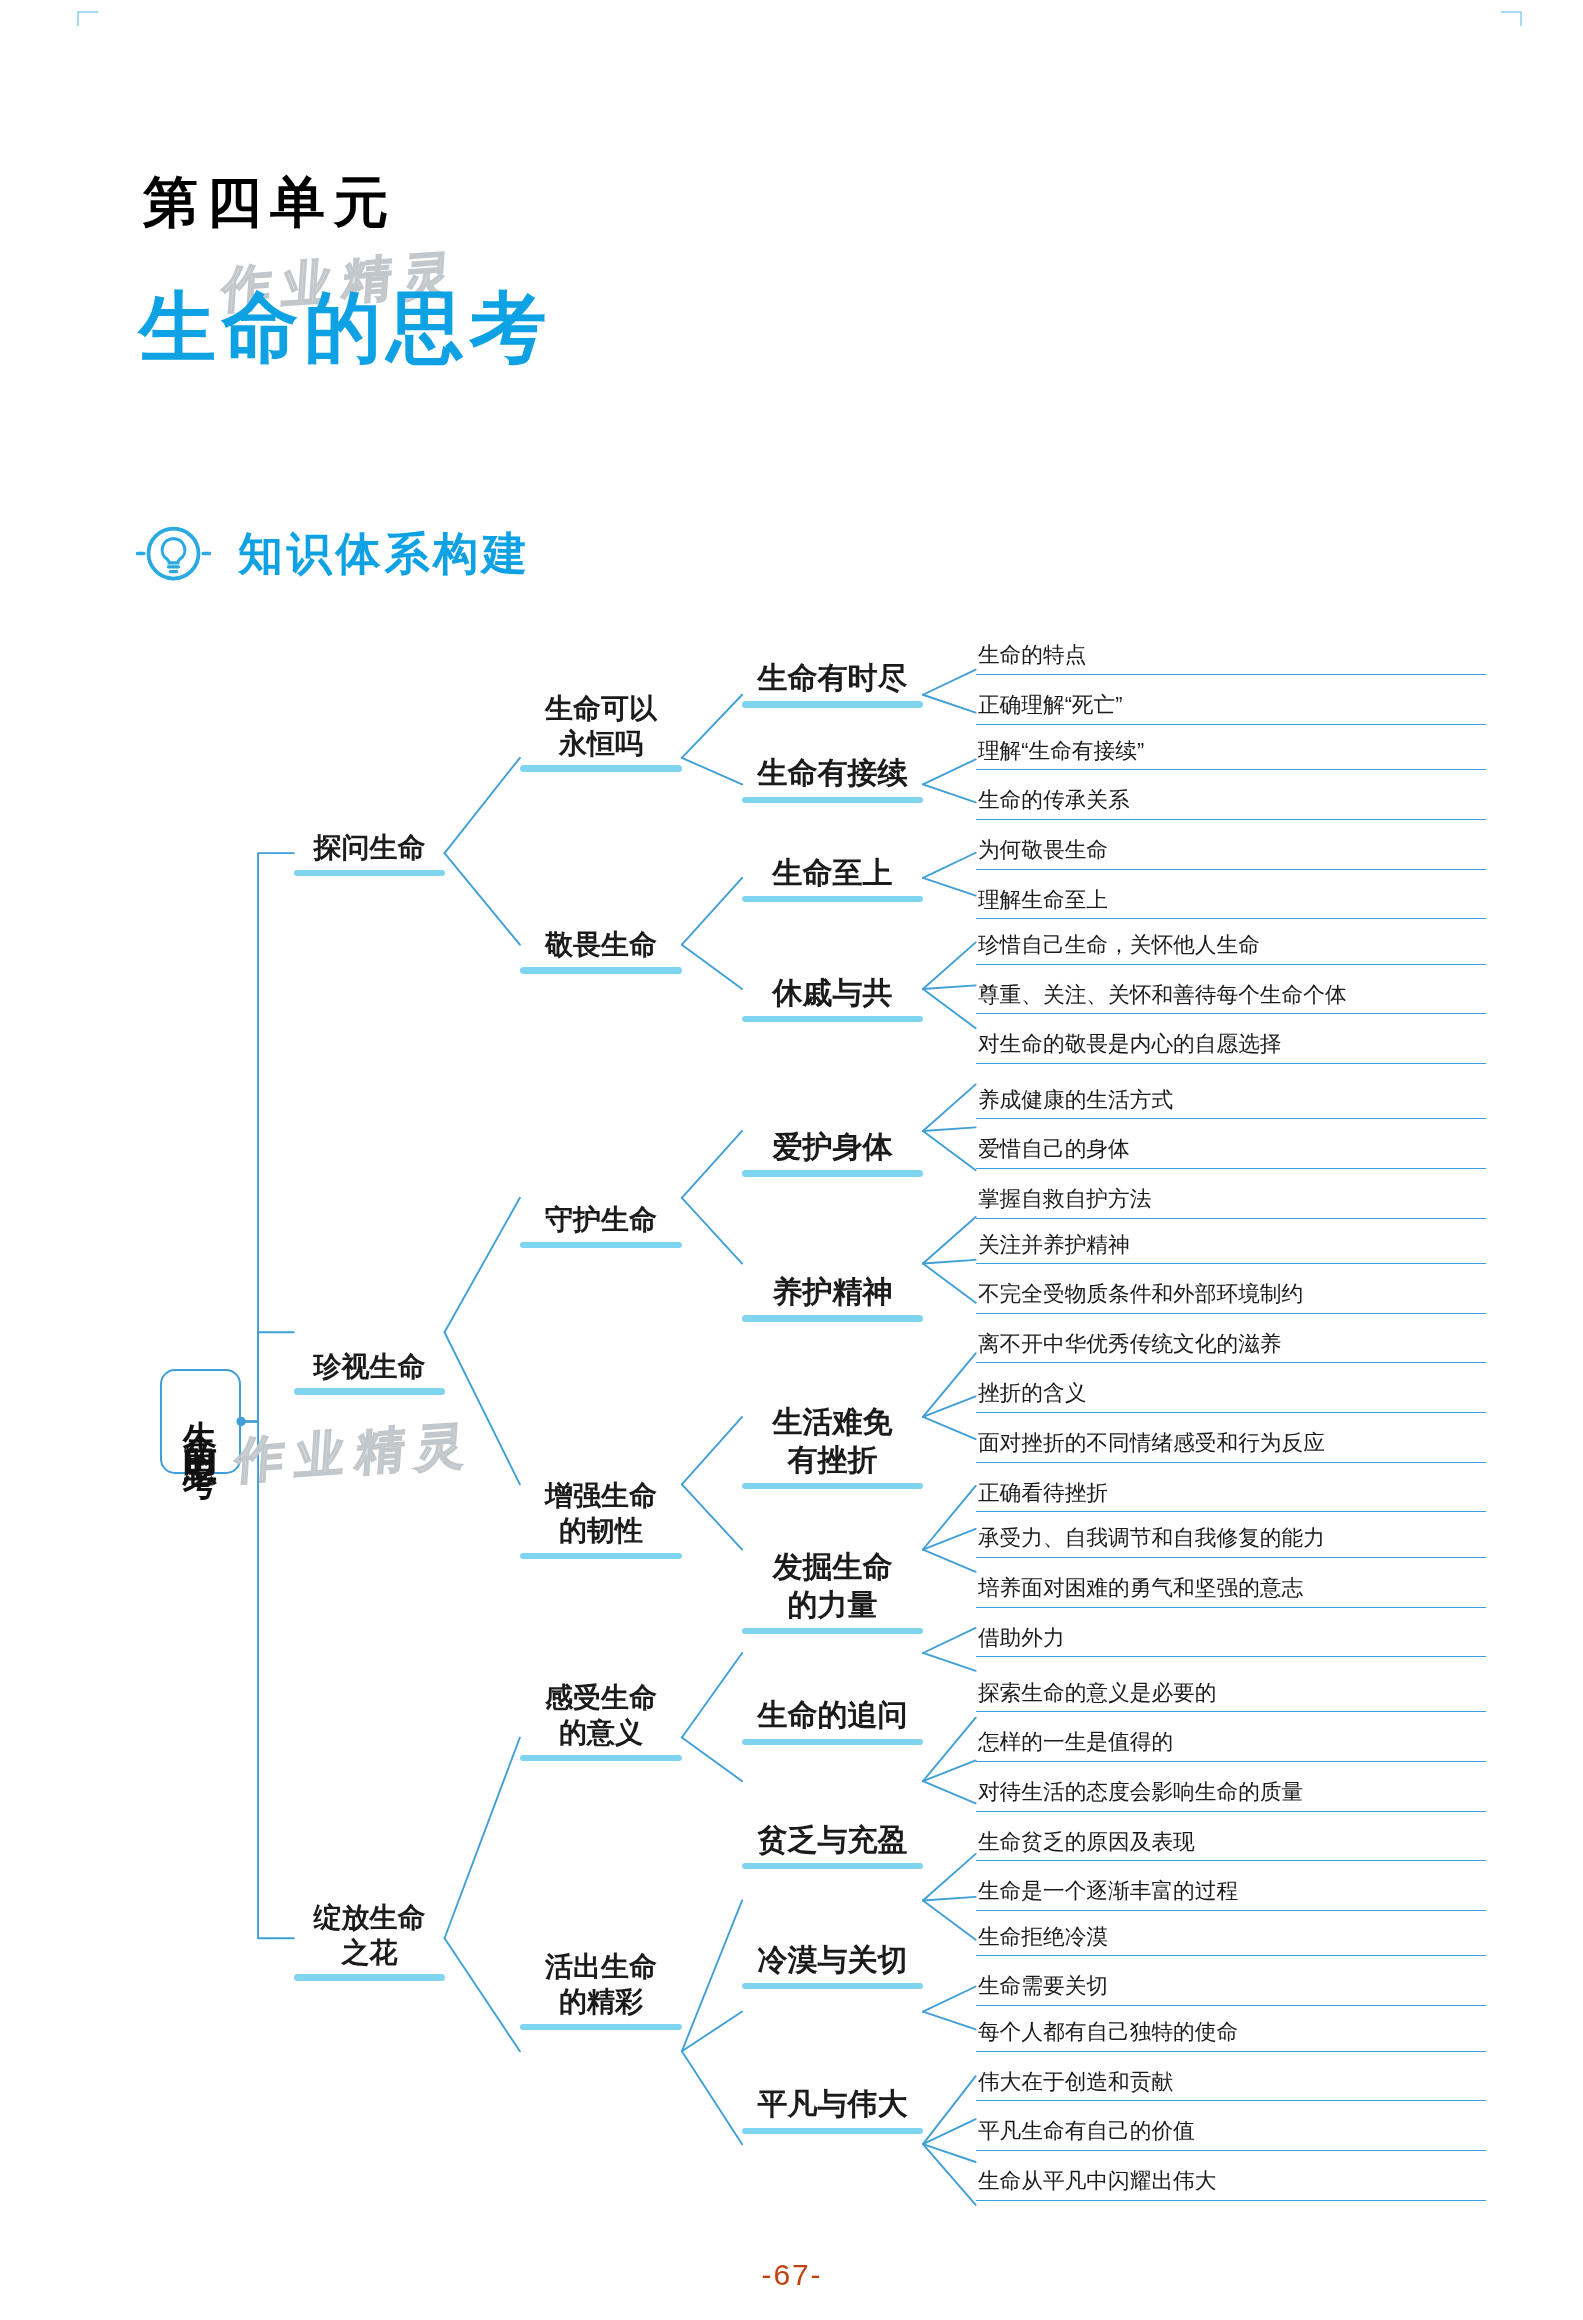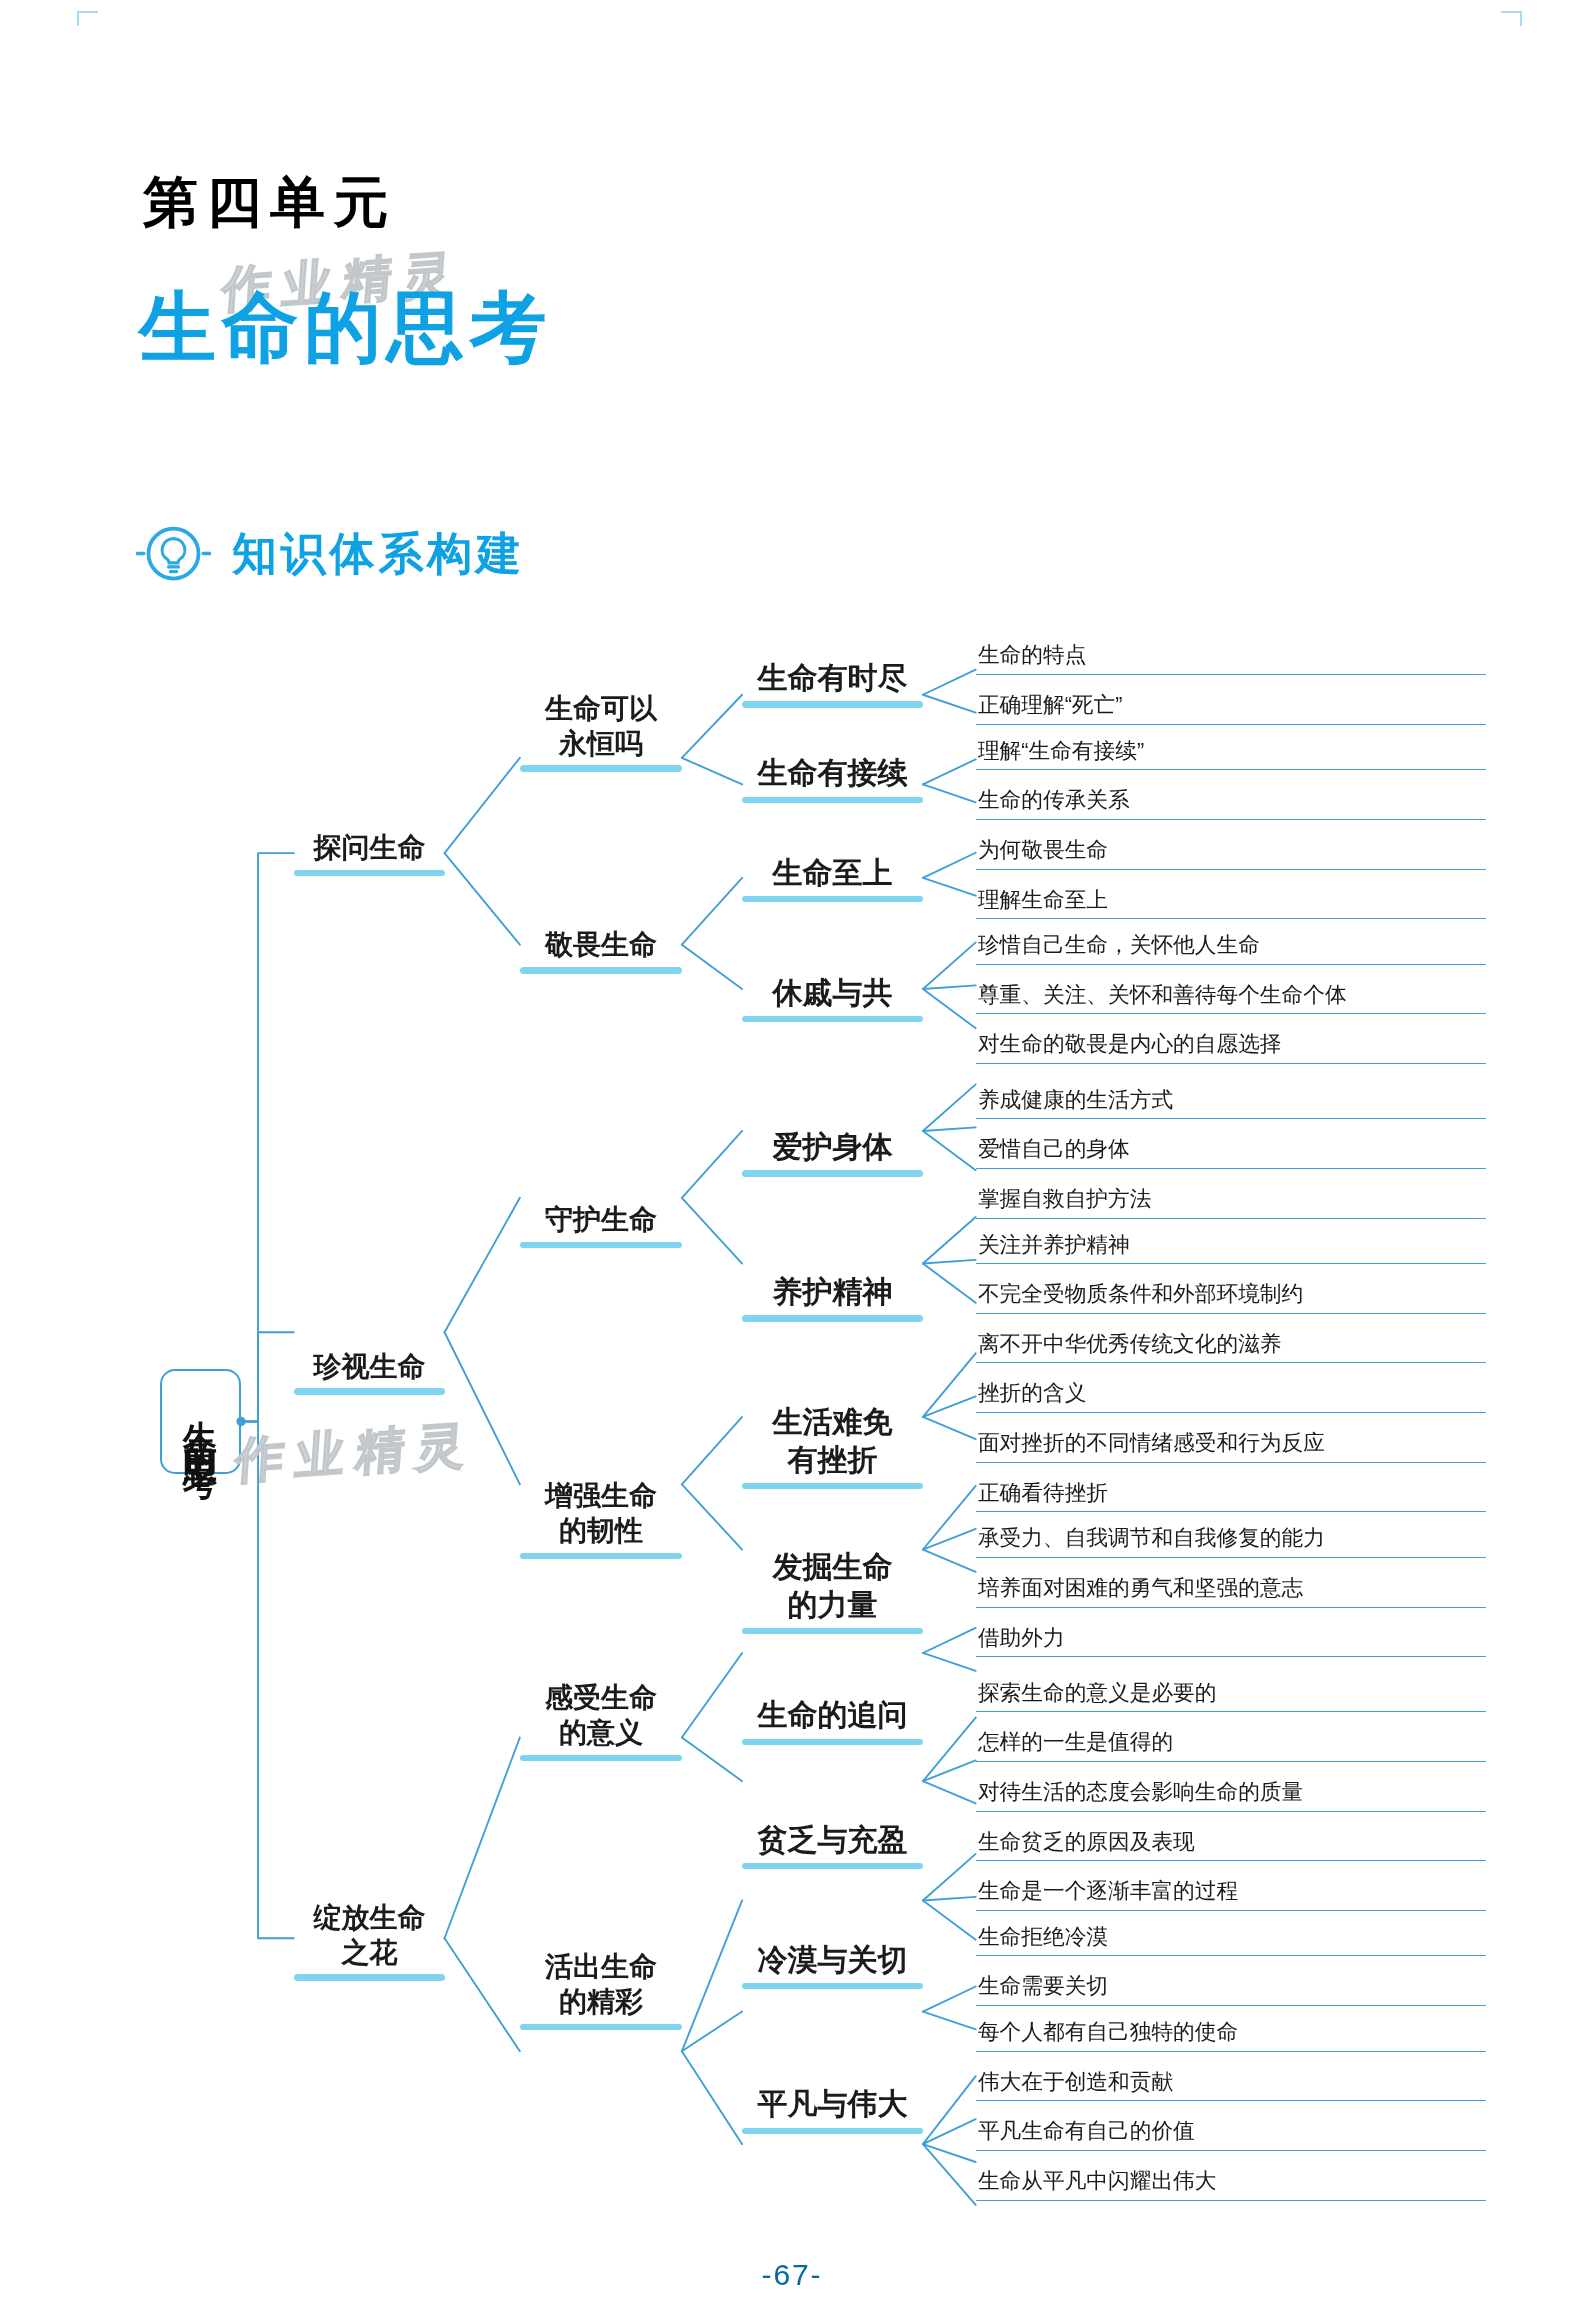--- a/index.html
+++ b/index.html
@@ -23,7 +23,7 @@
   .wm1{left:222px;top:249px;}
   .wm2{left:235px;top:1420px;}
 
-  .section-header{position:absolute;left:136px;top:516px;display:flex;align-items:center;gap:21px;}
+  .section-header{position:absolute;left:136px;top:516px;display:flex;align-items:center;gap:27px;}
   .bulb-icon{width:75px;height:75px;display:block;}
   .section-title{font-size:45px;font-weight:800;color:#0ea2e4;letter-spacing:3.8px;}
 

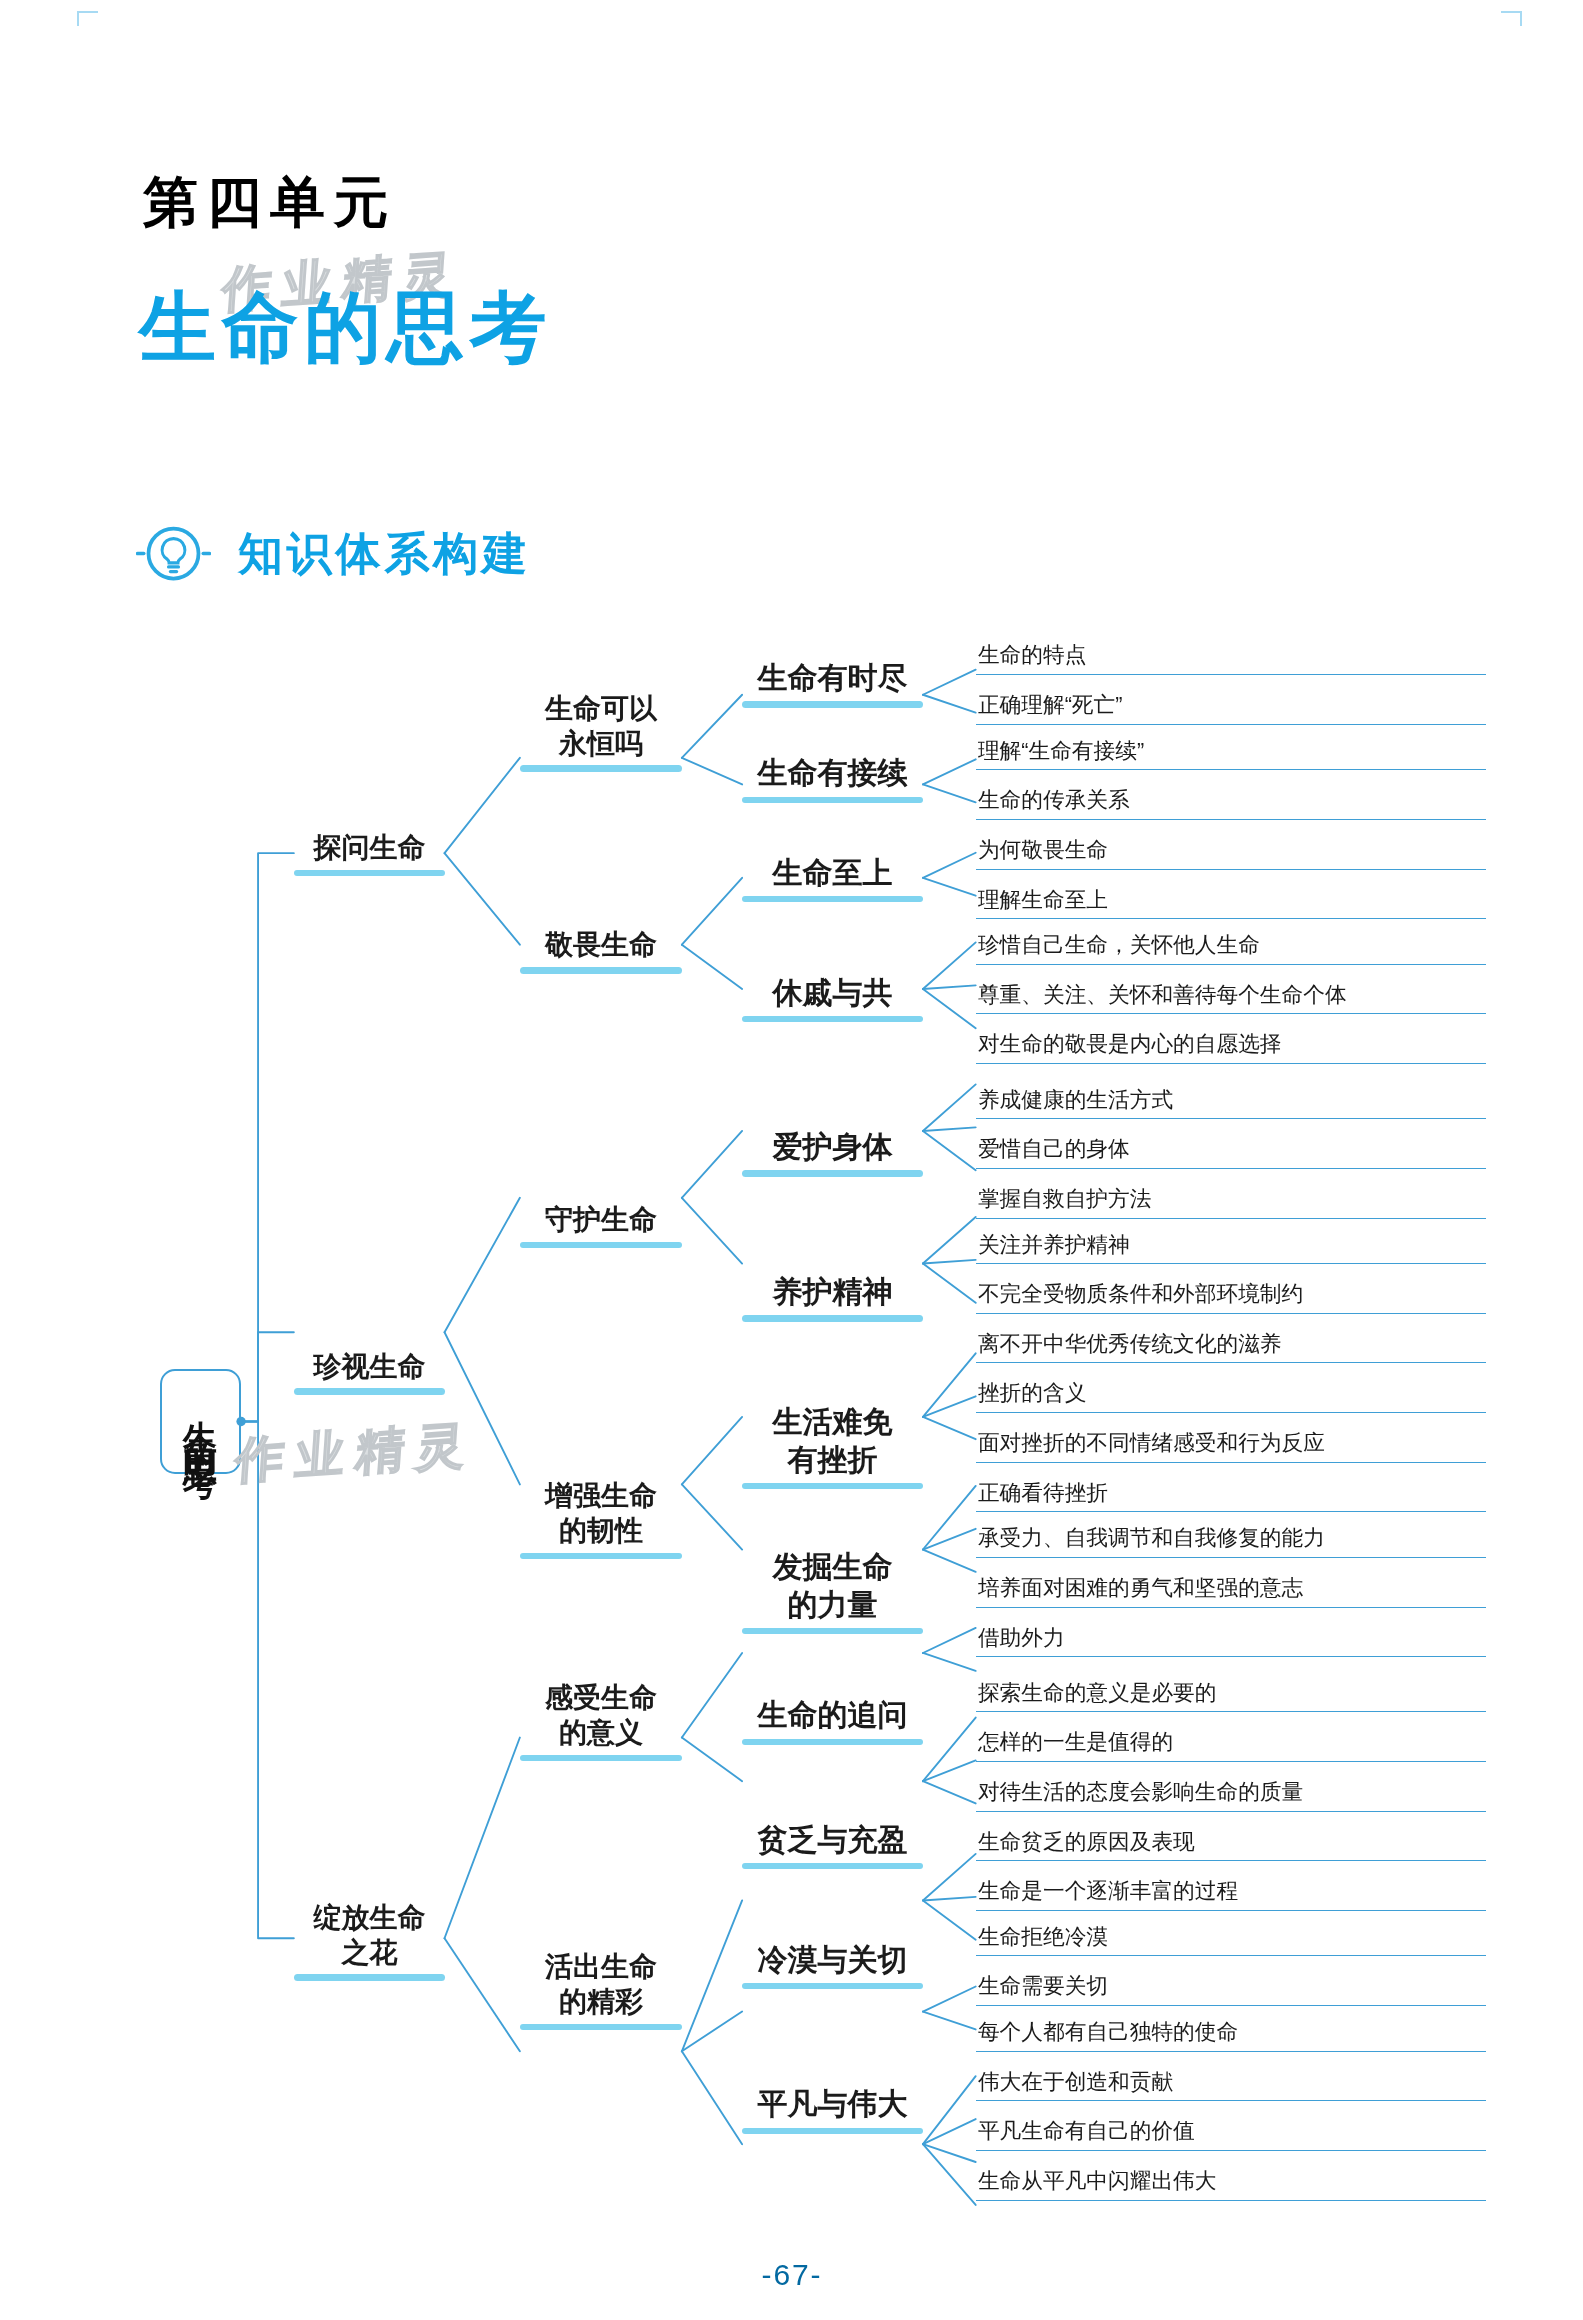--- a/index.html
+++ b/index.html
@@ -53,7 +53,7 @@
         border-bottom:1.9px solid #3f9fd6;}
 
   .page-number{position:absolute;left:0;right:0;top:2258px;text-align:center;
-               font-size:30px;color:#0369a1;letter-spacing:1.9px;}
+               font-size:30px;color:#c2410c;letter-spacing:1.9px;}
 </style>
 </head>
 <body>

